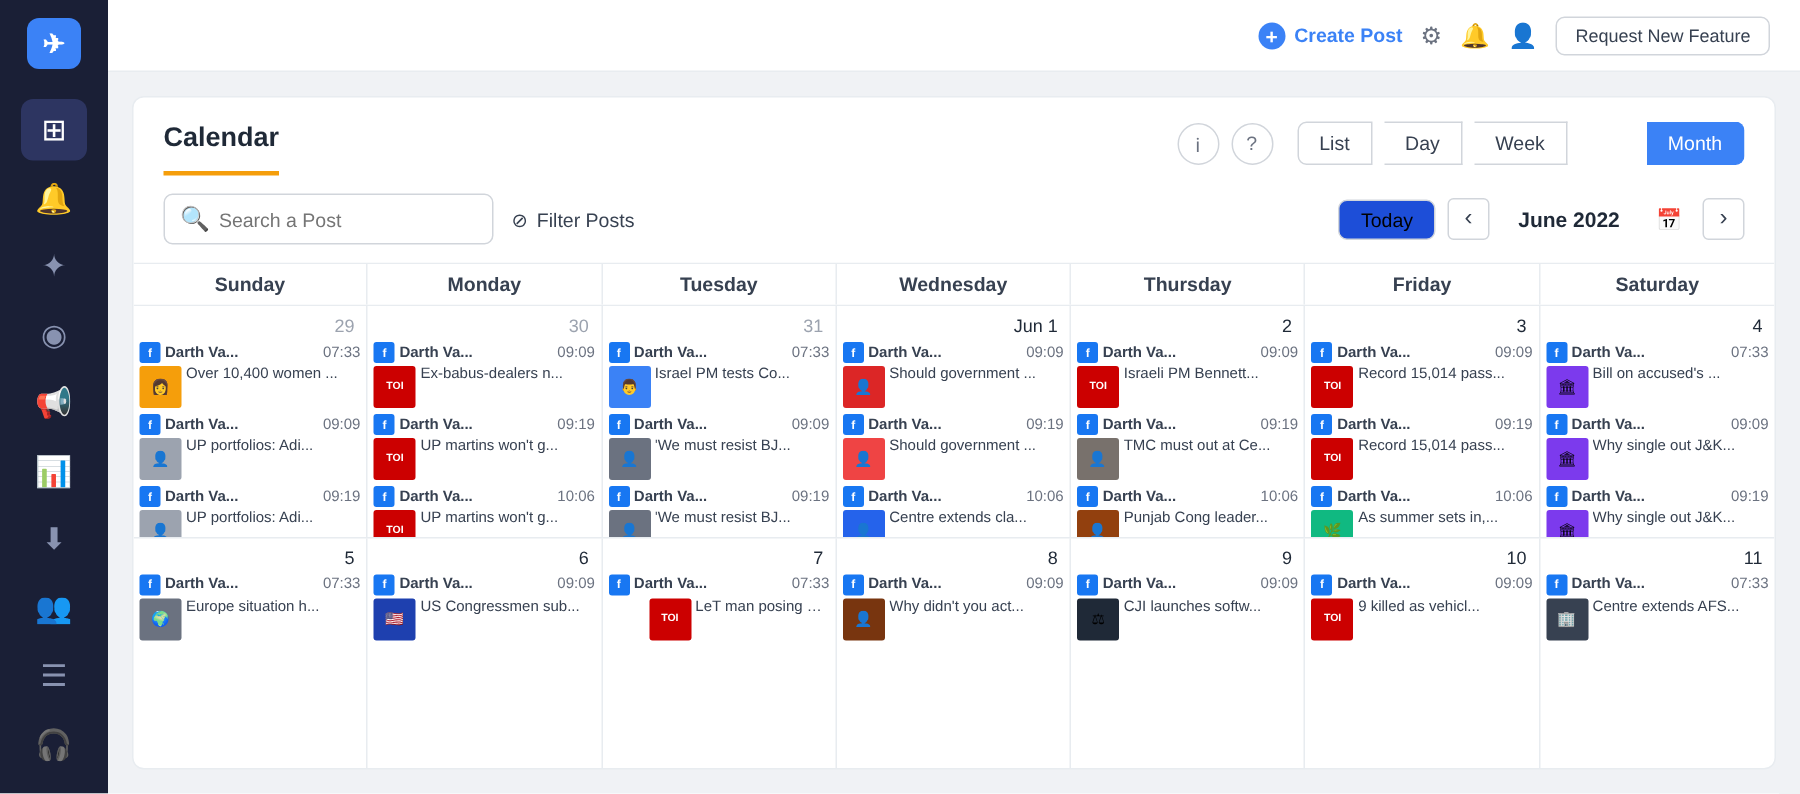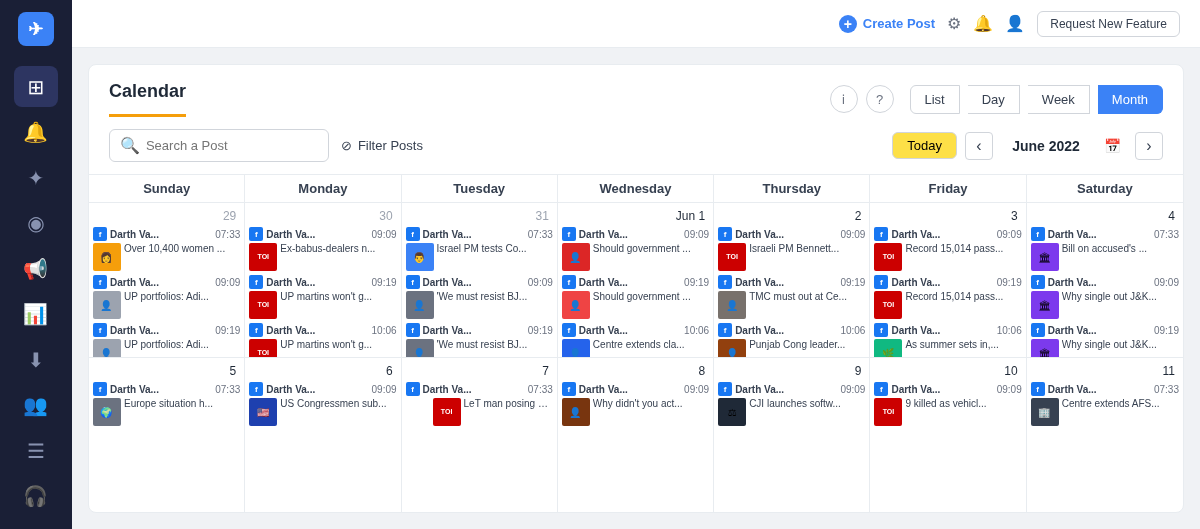--- a/index.html
+++ b/index.html
@@ -92,7 +92,7 @@
     .calendar-header {
       padding: 16px 20px 0;
       display: flex;
-      align-items: center;
+      align-items: flex-start;
       justify-content: space-between;
       flex-shrink: 0;
     }

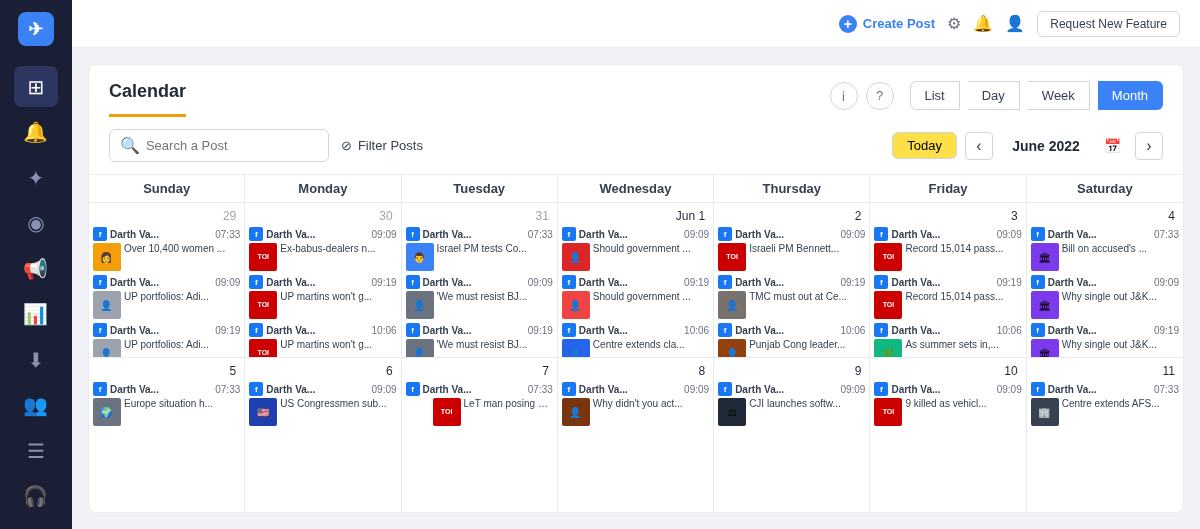--- a/index.html
+++ b/index.html
@@ -121,7 +121,7 @@
     }
     .view-btn:first-of-type { border-radius: 6px 0 0 6px; }
     .view-btn.active { background: #3b82f6; color: #fff; border-color: #3b82f6; }
-    .view-btn:last-of-type { border-radius: 0 6px 6px 0; }
+    .view-btn:last-of-type { border-radius: 0 6px 6px 0; margin-left: 45px; }
     .view-btn + .view-btn { border-left: none; }
 
     .calendar-toolbar {

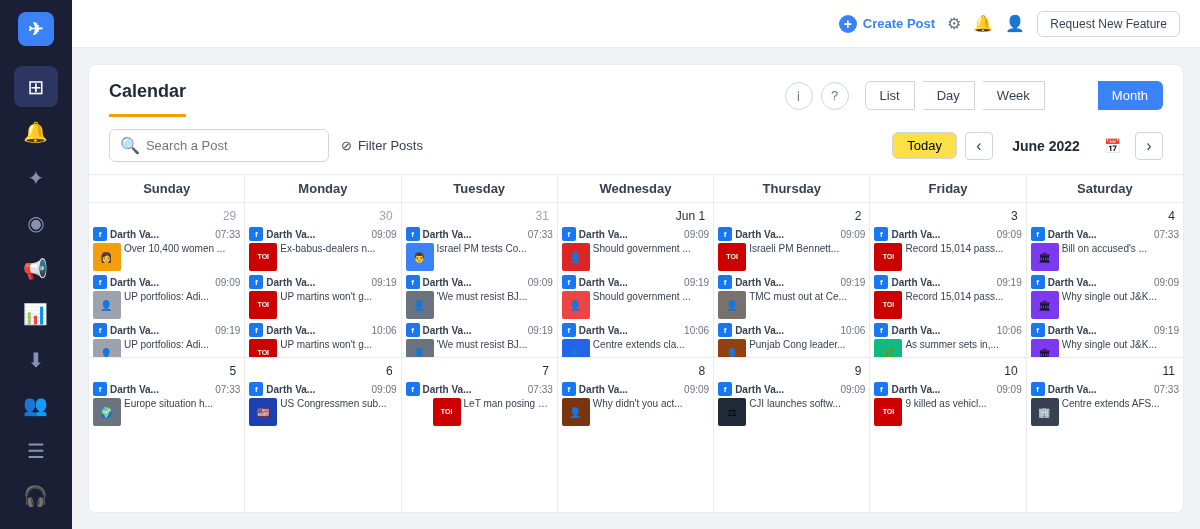--- a/index.html
+++ b/index.html
@@ -149,7 +149,7 @@
       display: flex; align-items: center; gap: 8px;
     }
     .today-btn {
-      border: 1px solid #d1d5db; background: #fde047;
+      border: 1px solid #d1d5db; background: #1d4ed8;
       padding: 5px 14px; border-radius: 6px;
       font-size: 13px; cursor: pointer;
     }

